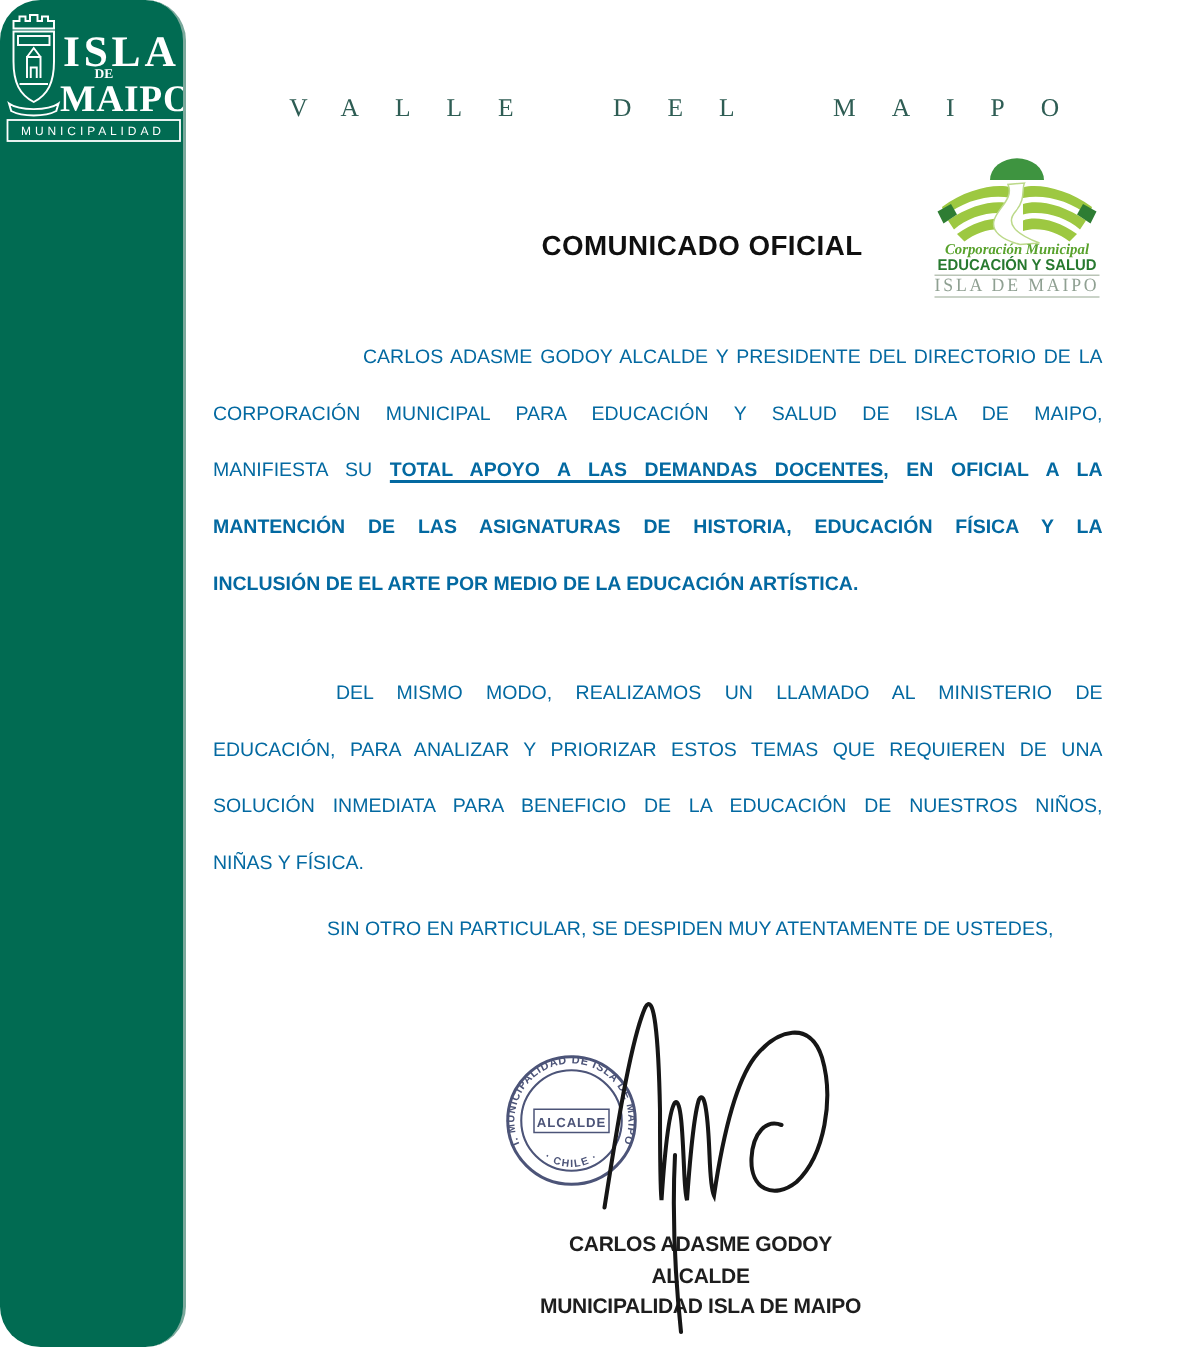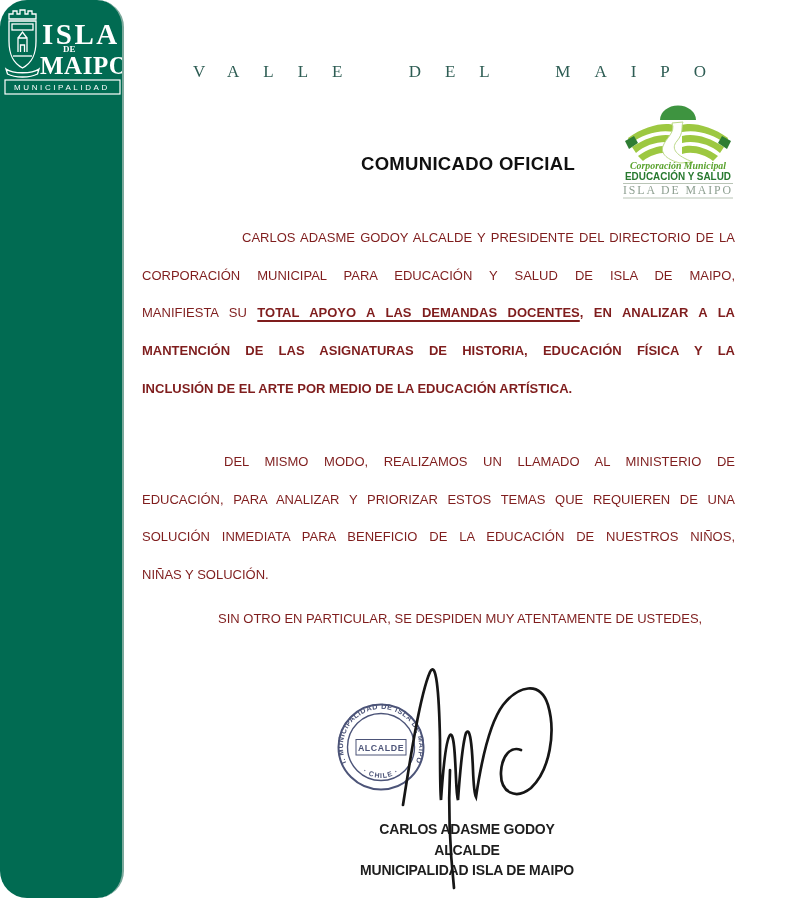--- a/index.html
+++ b/index.html
@@ -26,7 +26,7 @@
   
   .corp-logo{position:absolute;left:616px;top:96px;width:122px;height:110px;}
   
-  .bodyblock{position:absolute;left:142px;width:593px;color:#7f1d1d;font-size:13px;}
+  .bodyblock{position:absolute;left:142px;width:593px;color:#0369a1;font-size:13px;}
   .p1{top:219px;} .p2{top:443px;} .pclose{top:600px;}
   .jline{
     height:37.7px;line-height:37.7px;text-align:justify;text-align-last:justify;

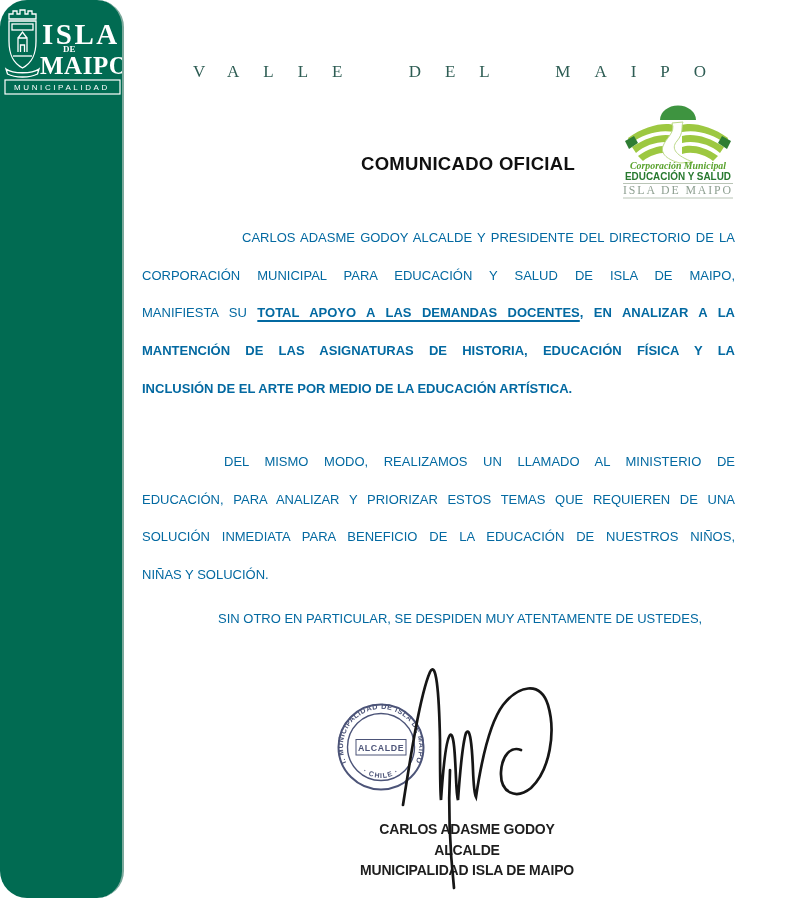--- a/index.html
+++ b/index.html
@@ -112,7 +112,7 @@
   <div class="bodyblock p1">
     <div class="jline ind100">CARLOS ADASME GODOY ALCALDE Y PRESIDENTE DEL DIRECTORIO DE LA</div>
     <div class="jline">CORPORACIÓN MUNICIPAL PARA EDUCACIÓN Y SALUD DE ISLA DE MAIPO,</div>
-    <div class="jline"><span>MANIFIESTA SU </span><span class="u">TOTAL APOYO A LAS DEMANDAS DOCENTES</span><span class="b">, EN ANALIZAR A LA</span></div>
+    <div class="jline"><span>MANIFIESTA SU </span><span class="u">TOTAL APOYO A LAS DEMANDAS DOCENTES</span><span class="b">, EN OFICIAL A LA</span></div>
     <div class="jline b">MANTENCIÓN DE LAS ASIGNATURAS DE HISTORIA, EDUCACIÓN FÍSICA Y LA</div>
     <div class="jline b last">INCLUSIÓN DE EL ARTE POR MEDIO DE LA EDUCACIÓN ARTÍSTICA.</div>
   </div>

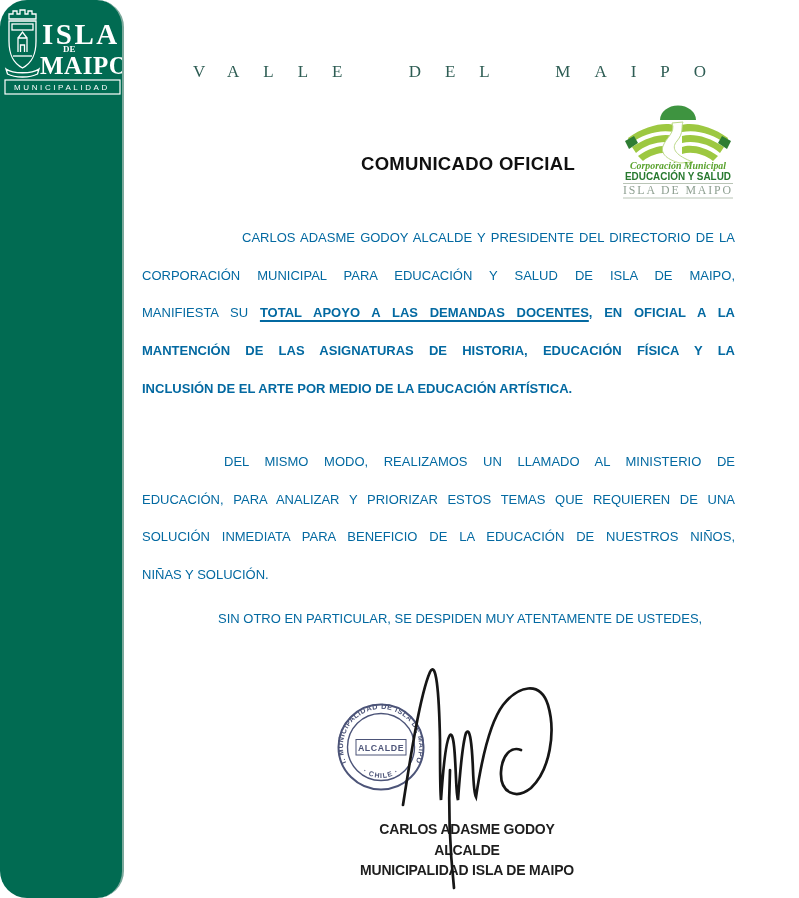--- a/index.html
+++ b/index.html
@@ -121,7 +121,7 @@
     <div class="jline ind82">DEL MISMO MODO, REALIZAMOS UN LLAMADO AL MINISTERIO DE</div>
     <div class="jline">EDUCACIÓN, PARA ANALIZAR Y PRIORIZAR ESTOS TEMAS QUE REQUIEREN DE UNA</div>
     <div class="jline">SOLUCIÓN INMEDIATA PARA BENEFICIO DE LA EDUCACIÓN DE NUESTROS NIÑOS,</div>
-    <div class="jline last">NIÑAS Y SOLUCIÓN.</div>
+    <div class="jline last">NIÑAS Y FÍSICA.</div>
   </div>
 
   <div class="bodyblock pclose">

